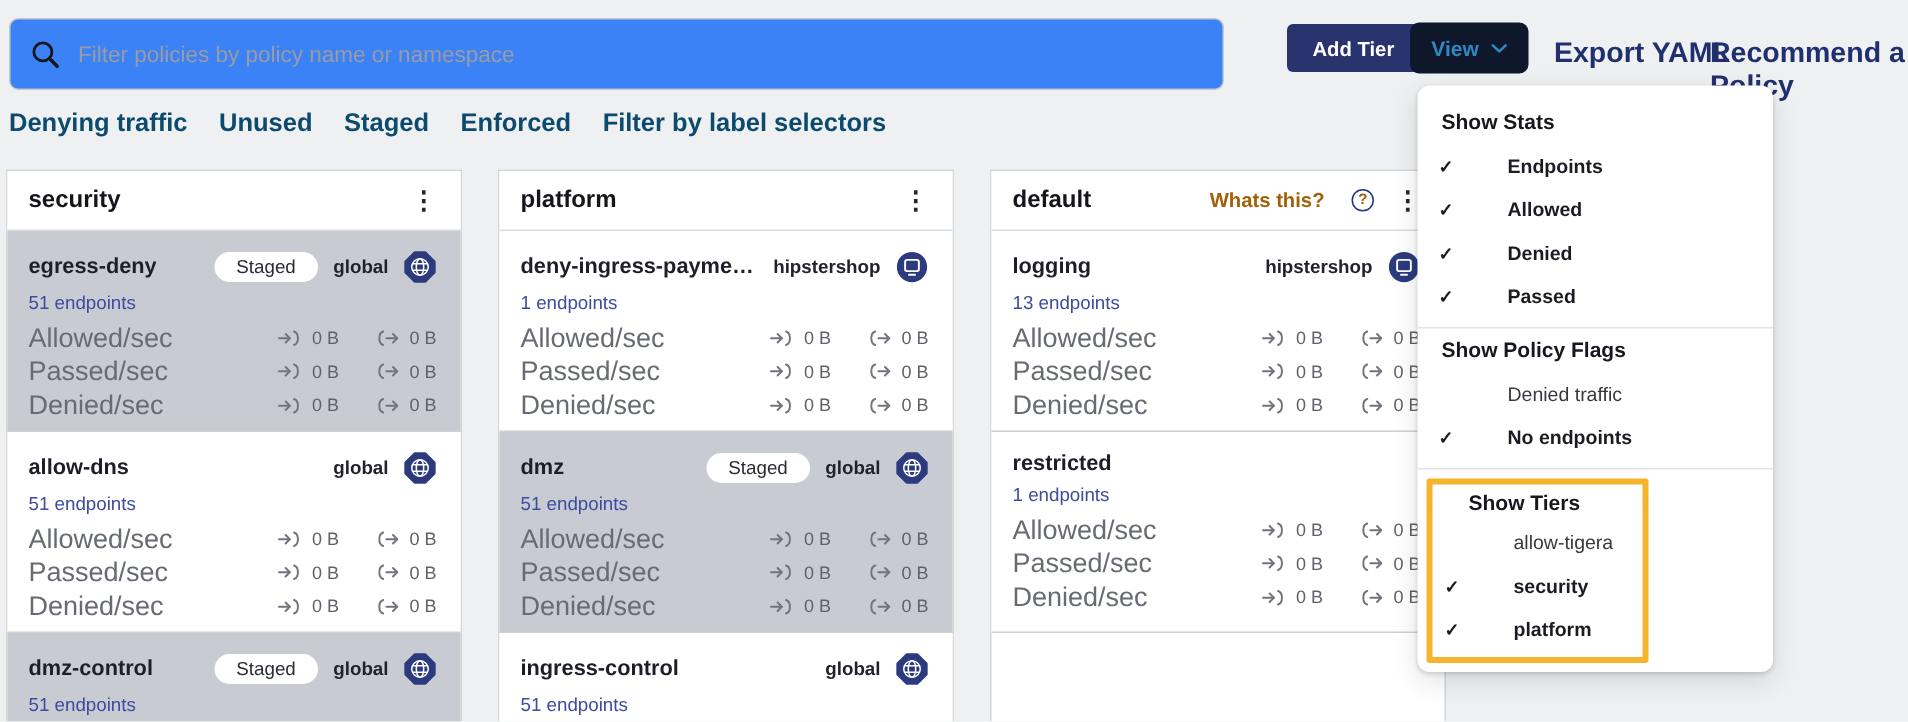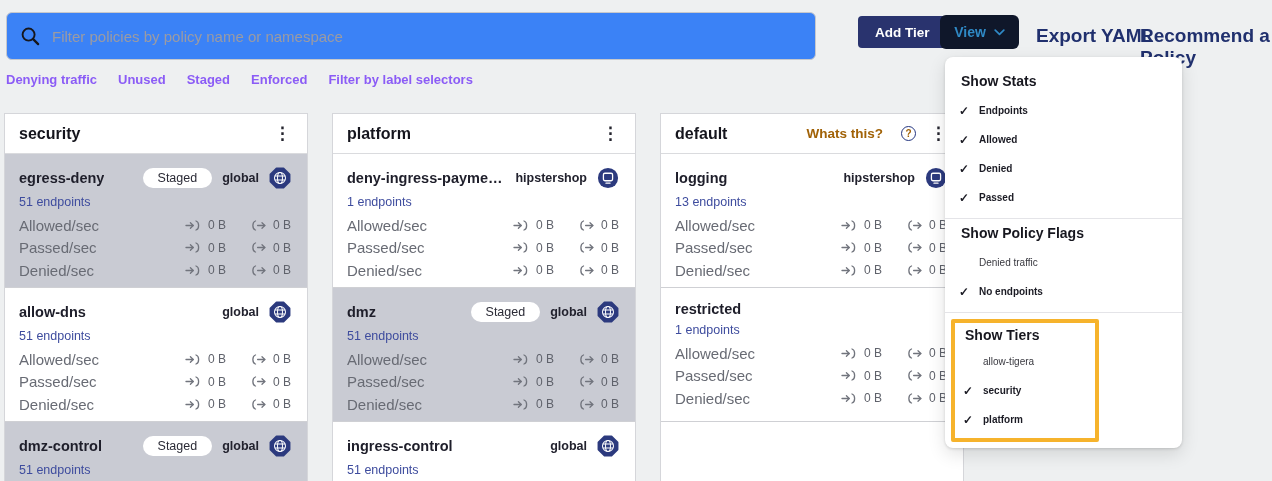--- a/index.html
+++ b/index.html
@@ -24,7 +24,7 @@
 
   
   .filters{position:absolute;left:6px;top:72px;display:flex;gap:21px;}
-  .filter-link{font-size:13px;font-weight:600;color:#8b5cf6;cursor:pointer;}
+  .filter-link{font-size:17px;font-weight:600;color:#0c4a6e;cursor:pointer;}
 
   
   .tier-board{position:absolute;left:4px;top:113px;display:flex;gap:24px;align-items:flex-start;}

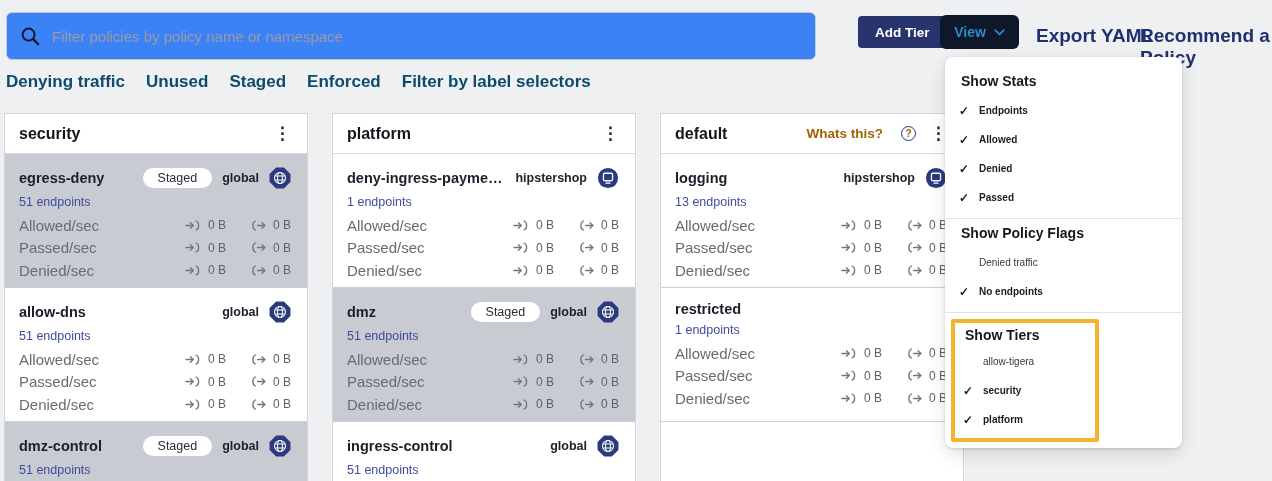--- a/index.html
+++ b/index.html
@@ -65,7 +65,7 @@
   .menu-h{font-size:14px;font-weight:700;color:#17171f;padding:0 16px;margin:4px 0 7px;}
   .menu-item{height:29px;display:flex;align-items:center;padding:0 16px 0 12px;cursor:pointer;}
   .check{width:14px;margin-right:8px;font-size:12px;font-weight:700;color:#1b1b24;text-align:center;}
-  .menu-label{font-size:10px;font-weight:400;color:#38383f;}
+  .menu-label{font-size:13px;font-weight:400;color:#38383f;margin-left:26px;}
   .menu-item.checked .menu-label{font-weight:700;color:#1b1b24;}
   .menu-divider{height:1px;background:#e4e4e8;margin:6px 0;}
   .hl-box{border:4px solid #f6b32c;border-radius:2px;margin:2px 0 0 6px;width:148px;box-sizing:border-box;

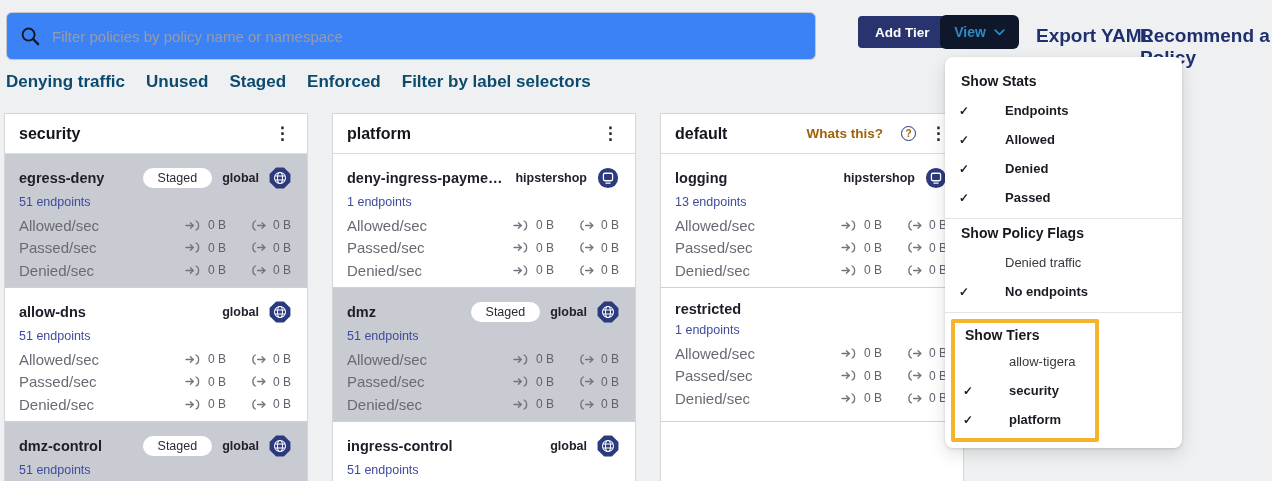--- a/index.html
+++ b/index.html
@@ -53,7 +53,7 @@
   .badge-icon{display:inline-flex;}
   .endpoints-link{display:inline-block;margin:6px 0 5px;font-size:12.5px;color:#3e4c9e;cursor:pointer;}
   .stat-row{display:flex;align-items:center;height:22.5px;}
-  .stat-label{font-size:15px;color:#686b74;}
+  .stat-label{font-size:18px;color:#686b74;}
   .stat-vals{margin-left:auto;display:flex;gap:24px;}
   .stat-group{display:inline-flex;align-items:center;gap:6px;}
   .stat-v{font-size:12px;color:#5f626b;}

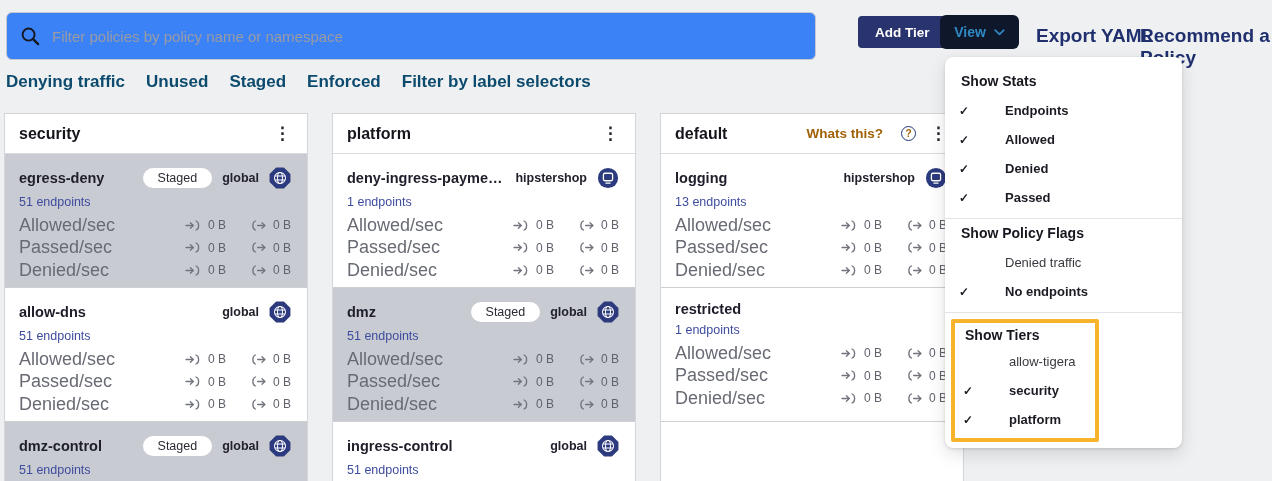--- a/index.html
+++ b/index.html
@@ -70,7 +70,7 @@
   .menu-divider{height:1px;background:#e4e4e8;margin:6px 0;}
   .hl-box{border:4px solid #f6b32c;border-radius:2px;margin:2px 0 0 6px;width:148px;box-sizing:border-box;
     padding:2px 0 4px;}
-  .hl-box .menu-h{padding-left:10px;margin:2px 0 4px;}
+  .hl-box .menu-h{padding-left:24px;margin:2px 0 4px;}
   .hl-box .menu-item{padding-left:6px;}
 </style>
 </head>

